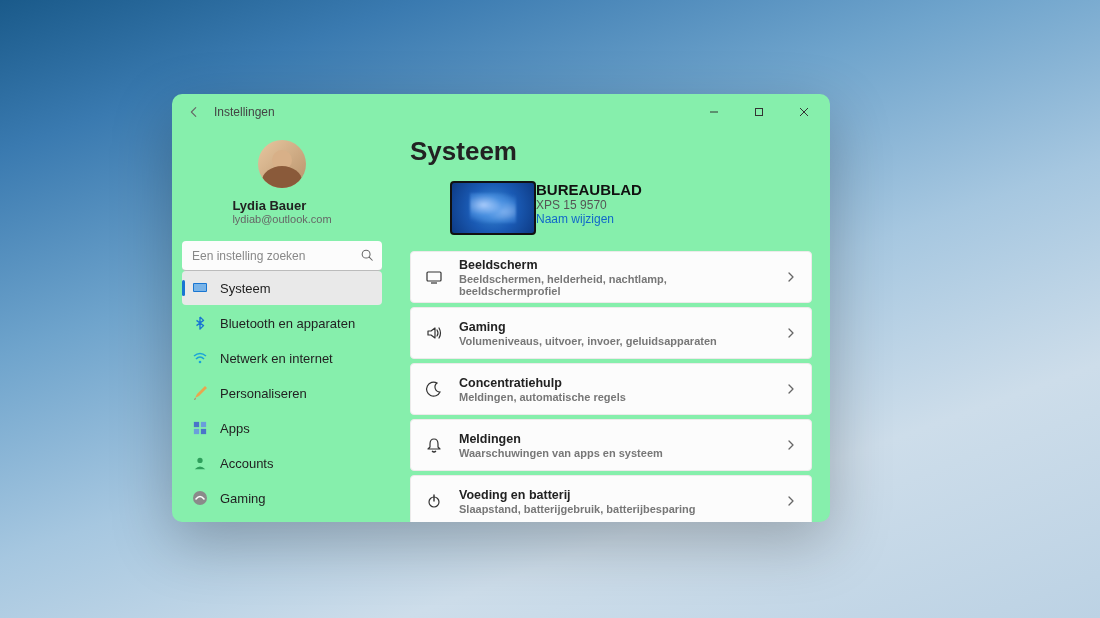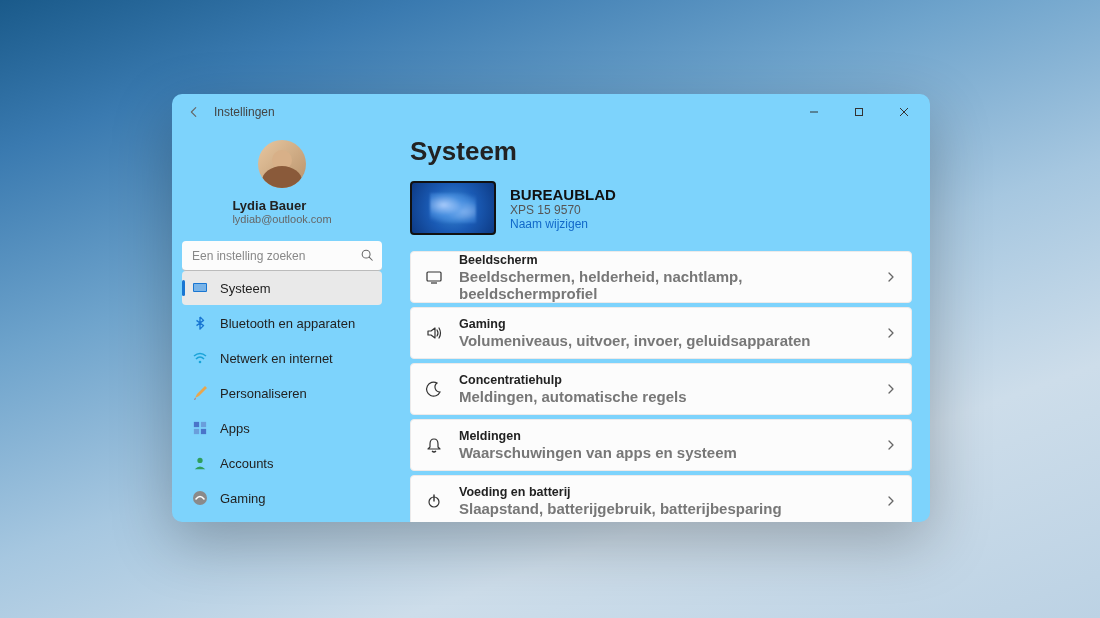--- a/index.html
+++ b/index.html
@@ -4,7 +4,7 @@
 <style>
   html,body{margin:0;padding:0;width:1100px;height:618px;overflow:hidden;font-family:"Segoe UI",Tahoma,sans-serif;}
   body{background:linear-gradient(160deg,#1a5a8a 0%,#3a7ab0 15%,#6fa4cc 35%,#a6c7e0 55%,#cdddea 75%,#bcd2e4 100%);}
-  .window{position:absolute;left:172px;top:94px;width:758px;height:428px;background:#7dd3fc;border-radius:10px;box-shadow:0 20px 60px rgba(0,0,0,.25);overflow:hidden;}
+  .window{position:absolute;left:172px;top:94px;width:658px;height:428px;background:#86efac;border-radius:10px;box-shadow:0 20px 60px rgba(0,0,0,.25);overflow:hidden;}
   .titlebar{height:36px;display:flex;align-items:center;justify-content:space-between;padding:0 4px 0 12px;}
   .titlebar-left{display:flex;align-items:center;gap:10px;color:#555;}
   .back-btn{width:20px;height:20px;display:flex;align-items:center;justify-content:center;color:#666;border-radius:4px;}

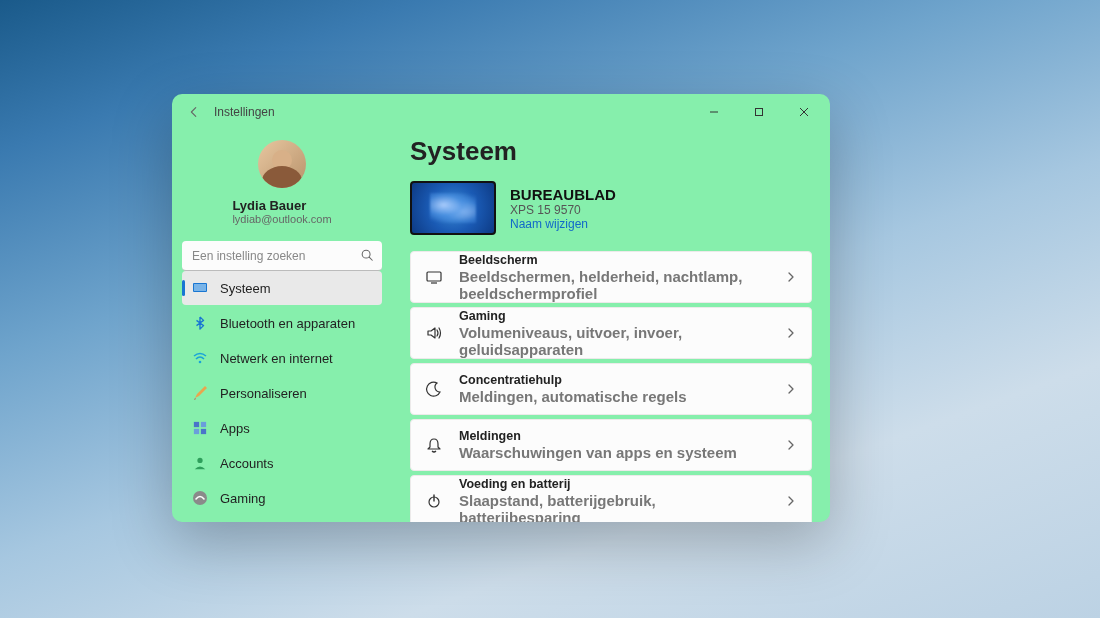--- a/index.html
+++ b/index.html
@@ -30,7 +30,7 @@
   .nav-icon{width:16px;height:16px;display:flex;align-items:center;justify-content:center;flex-shrink:0;}
   .main{flex:1;padding:0 18px 0 18px;overflow:hidden;}
   .page-title{font-size:26px;font-weight:600;color:#222;margin:6px 0 14px 0;}
-  .device{display:flex;align-items:center;gap:14px;margin-bottom:16px;}
+  .device{display:flex;margin-bottom:16px;margin-left:40px;}
   .device-thumb{width:82px;height:50px;border-radius:4px;border:2px solid #111;background:radial-gradient(circle at 50% 50%,#3a8ad4 0%,#1a5ab4 50%,#0d3a84 100%);position:relative;flex-shrink:0;}
   .device-thumb::before{content:"";position:absolute;left:18px;top:10px;width:46px;height:30px;background:radial-gradient(ellipse at 30% 40%,rgba(180,210,255,.9) 0%,rgba(80,150,230,.6) 40%,transparent 70%),radial-gradient(ellipse at 70% 60%,rgba(180,210,255,.8) 0%,rgba(80,150,230,.5) 40%,transparent 70%);filter:blur(1px);}
   .device-name{font-size:15px;font-weight:700;color:#111;}

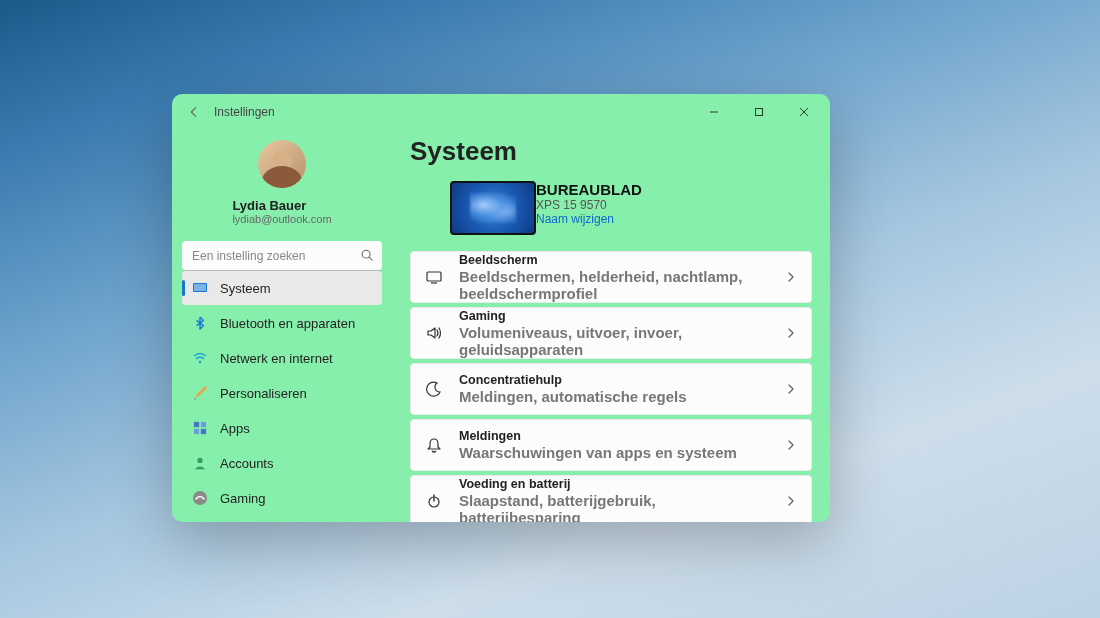--- a/index.html
+++ b/index.html
@@ -41,7 +41,7 @@
   .card-icon{width:18px;height:18px;display:flex;align-items:center;justify-content:center;color:#333;flex-shrink:0;}
   .card-text{flex:1;}
   .card-title{font-size:12.5px;color:#222;}
-  .card-sub{font-size:15px;color:#777;margin-top:1px;}
+  .card-sub{font-size:11px;color:#777;margin-top:1px;}
   .chevron{color:#666;}
   svg{display:block;}
 </style>

